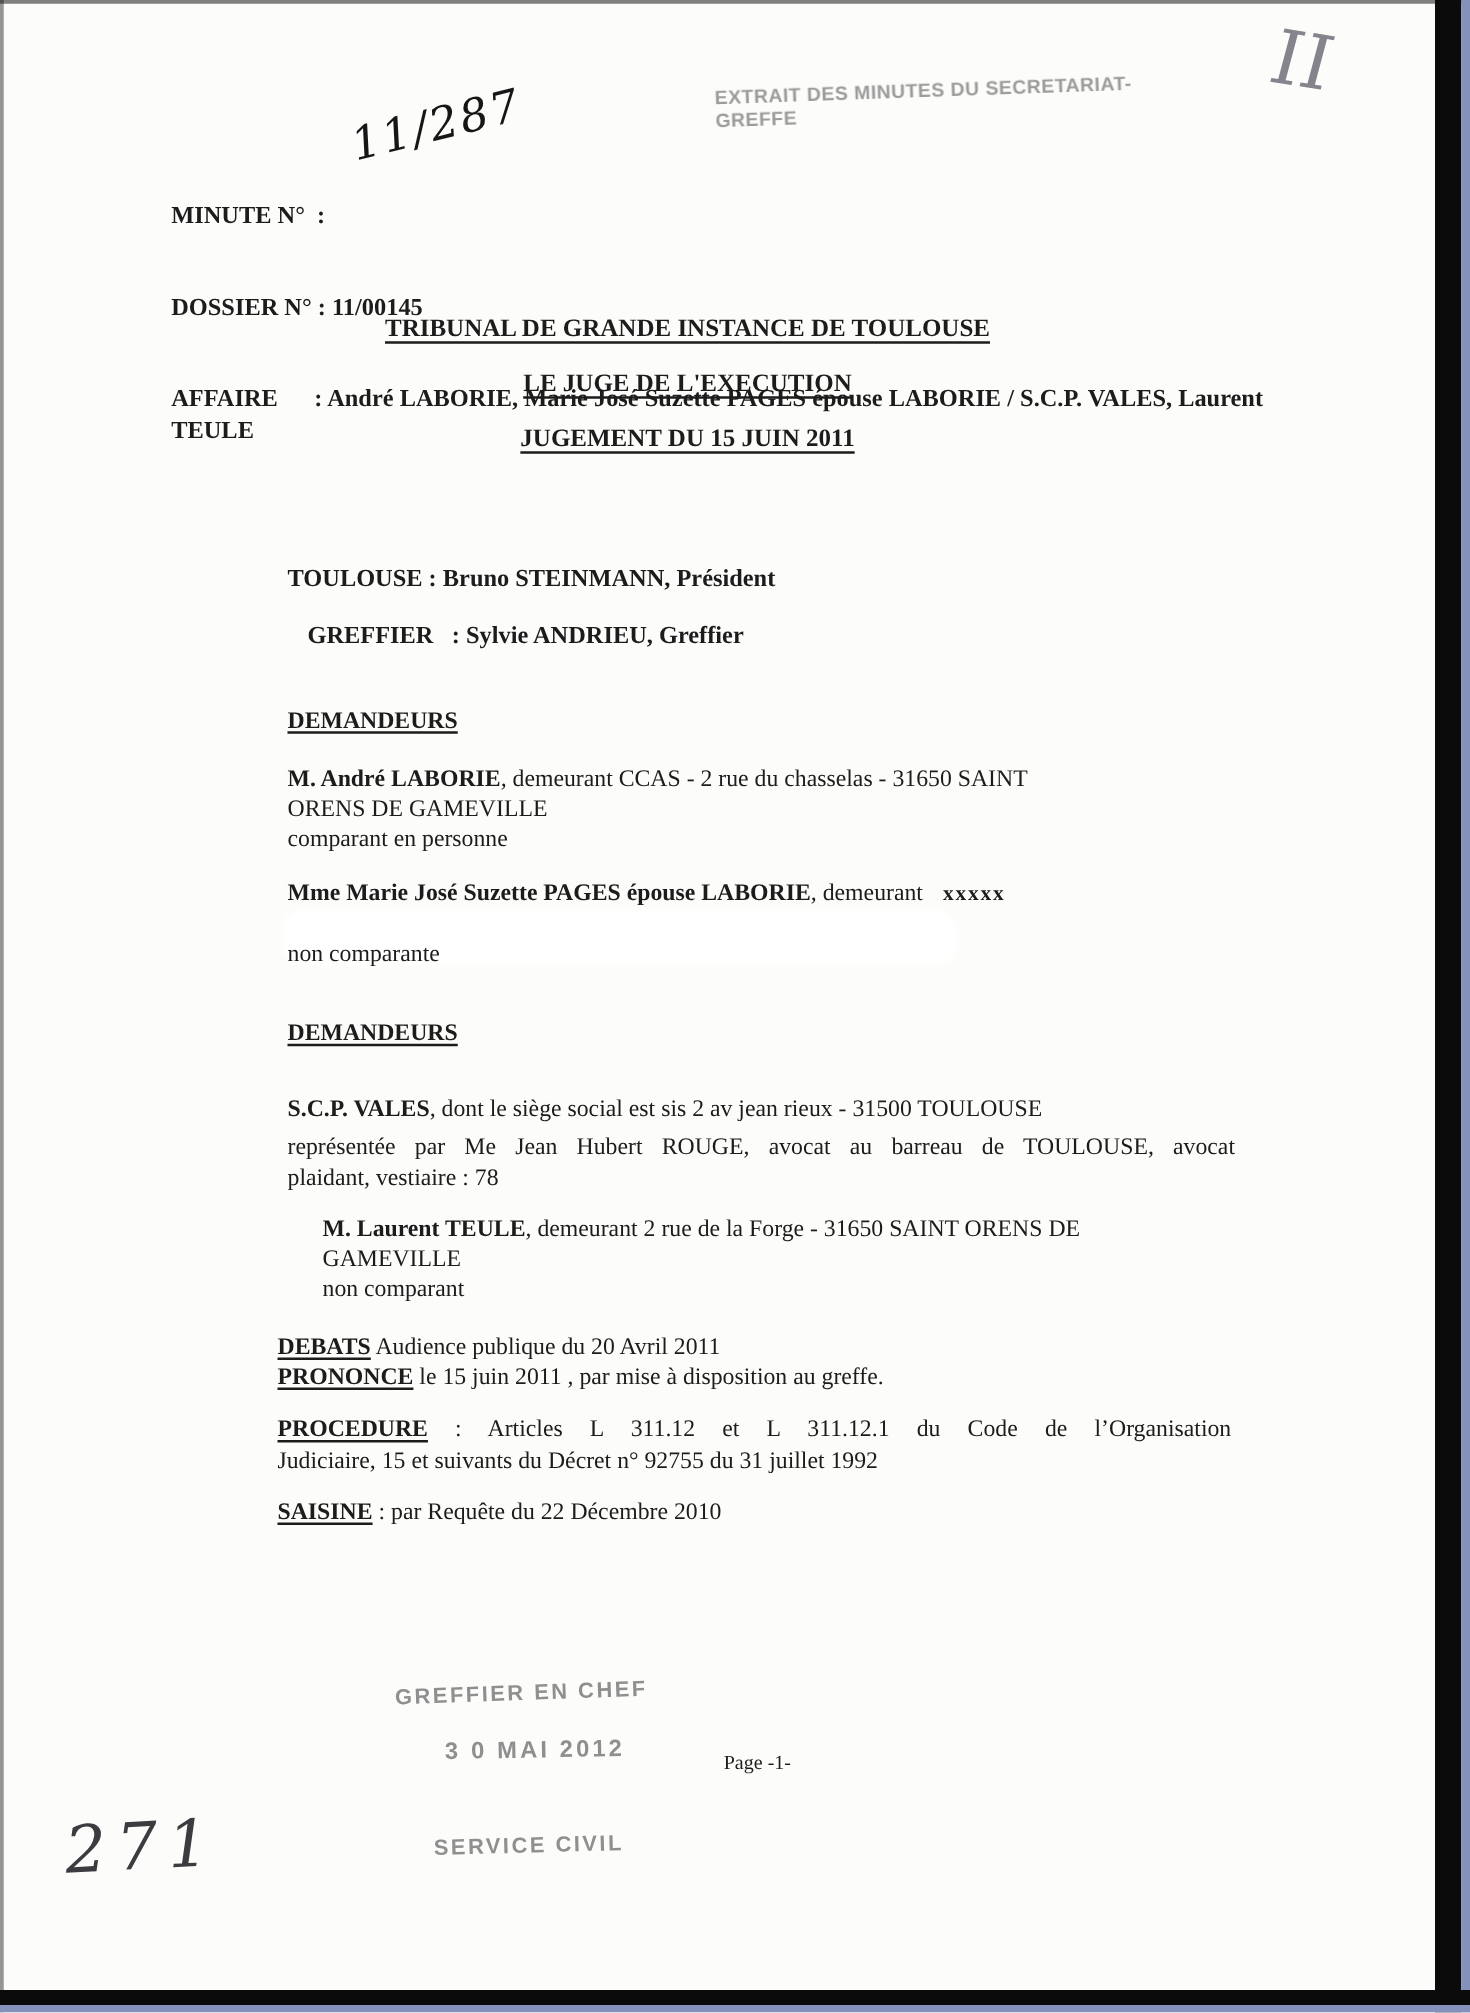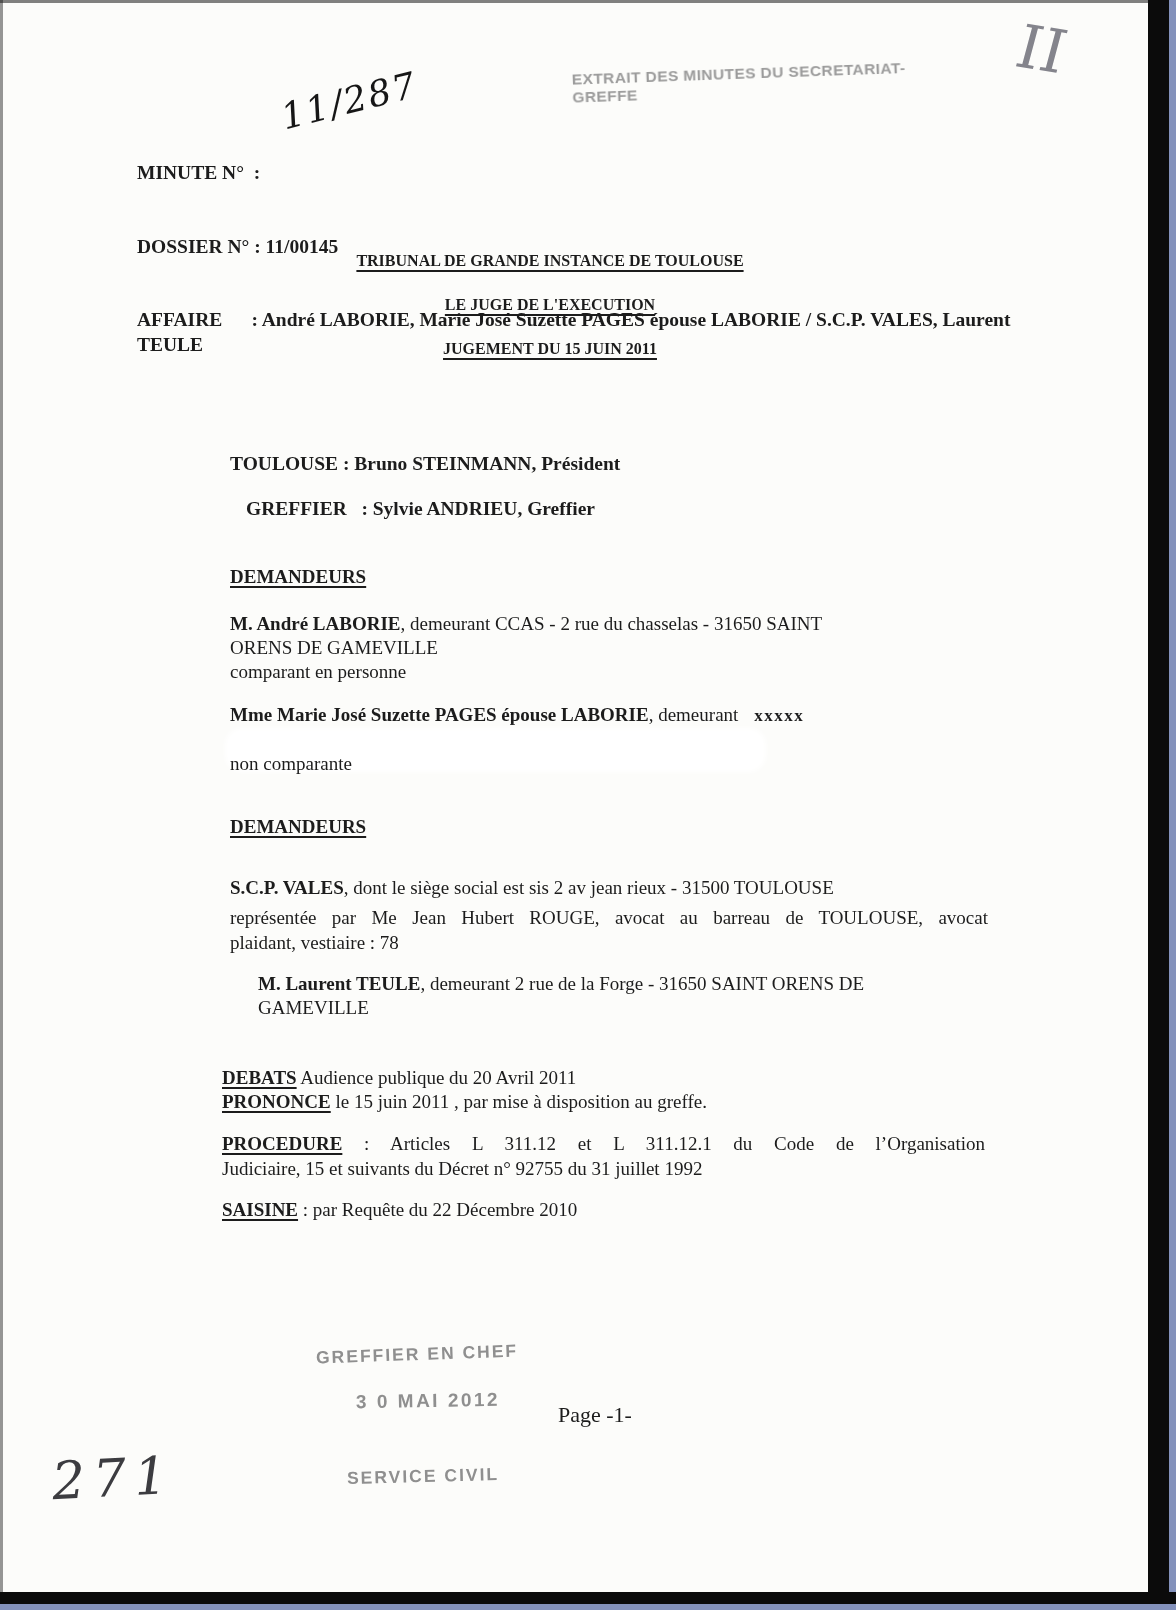--- a/index.html
+++ b/index.html
@@ -48,7 +48,7 @@
     transform: rotate(-14deg); letter-spacing: 2px;
   }
   
-  .title-line { left: 140px; width: 820px; text-align: center; font-size: 16px; font-weight: bold; }
+  .title-line { left: 140px; width: 820px; text-align: center; font-size: 20px; font-weight: bold; }
   .t1 { top: 252px; } .t2 { top: 296px; } .t3 { top: 340px; }
   .title-line span { text-decoration: underline; text-decoration-thickness: 1.5px; text-underline-offset: 4px; }
 

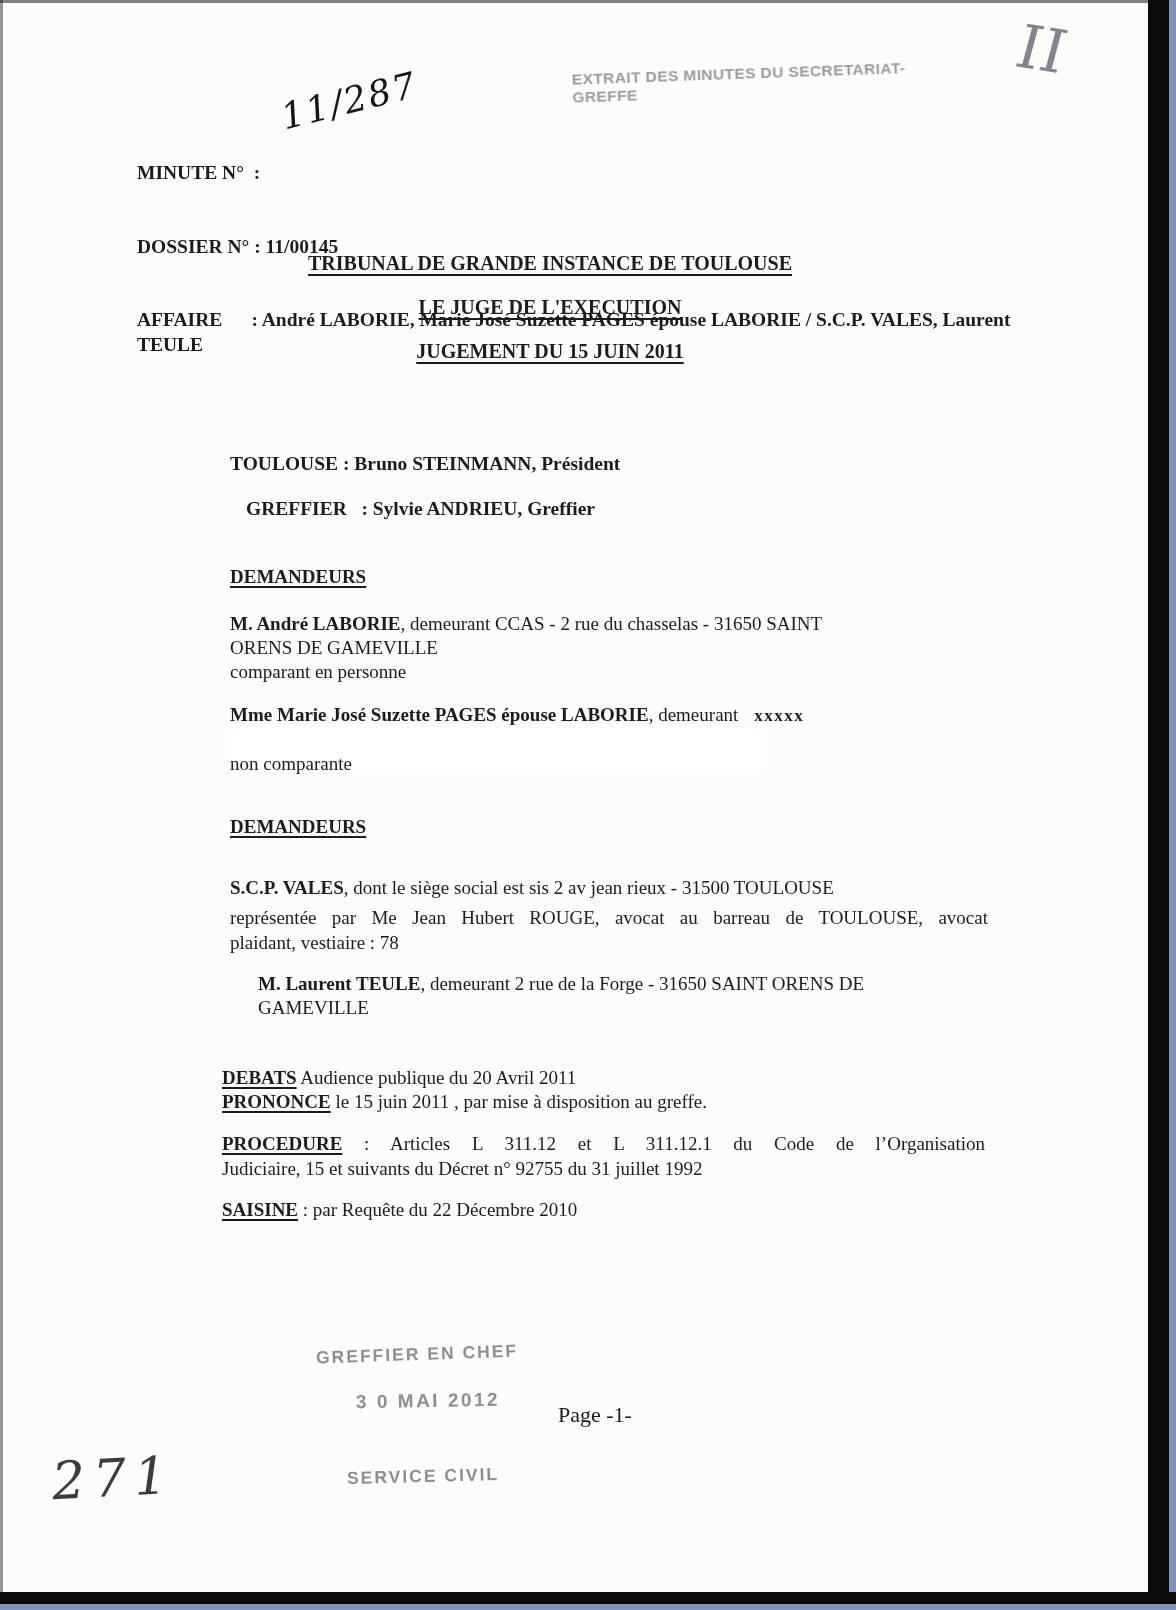--- a/index.html
+++ b/index.html
@@ -152,6 +152,7 @@
 <div class="abs doc def2-para">
   <div><span class="b">M. Laurent TEULE</span><span>, demeurant 2 rue de la Forge - 31650 SAINT ORENS DE</span></div>
   <div>GAMEVILLE</div>
+  <div>non comparant</div>
 </div>
 
 <div class="abs doc debats-line">

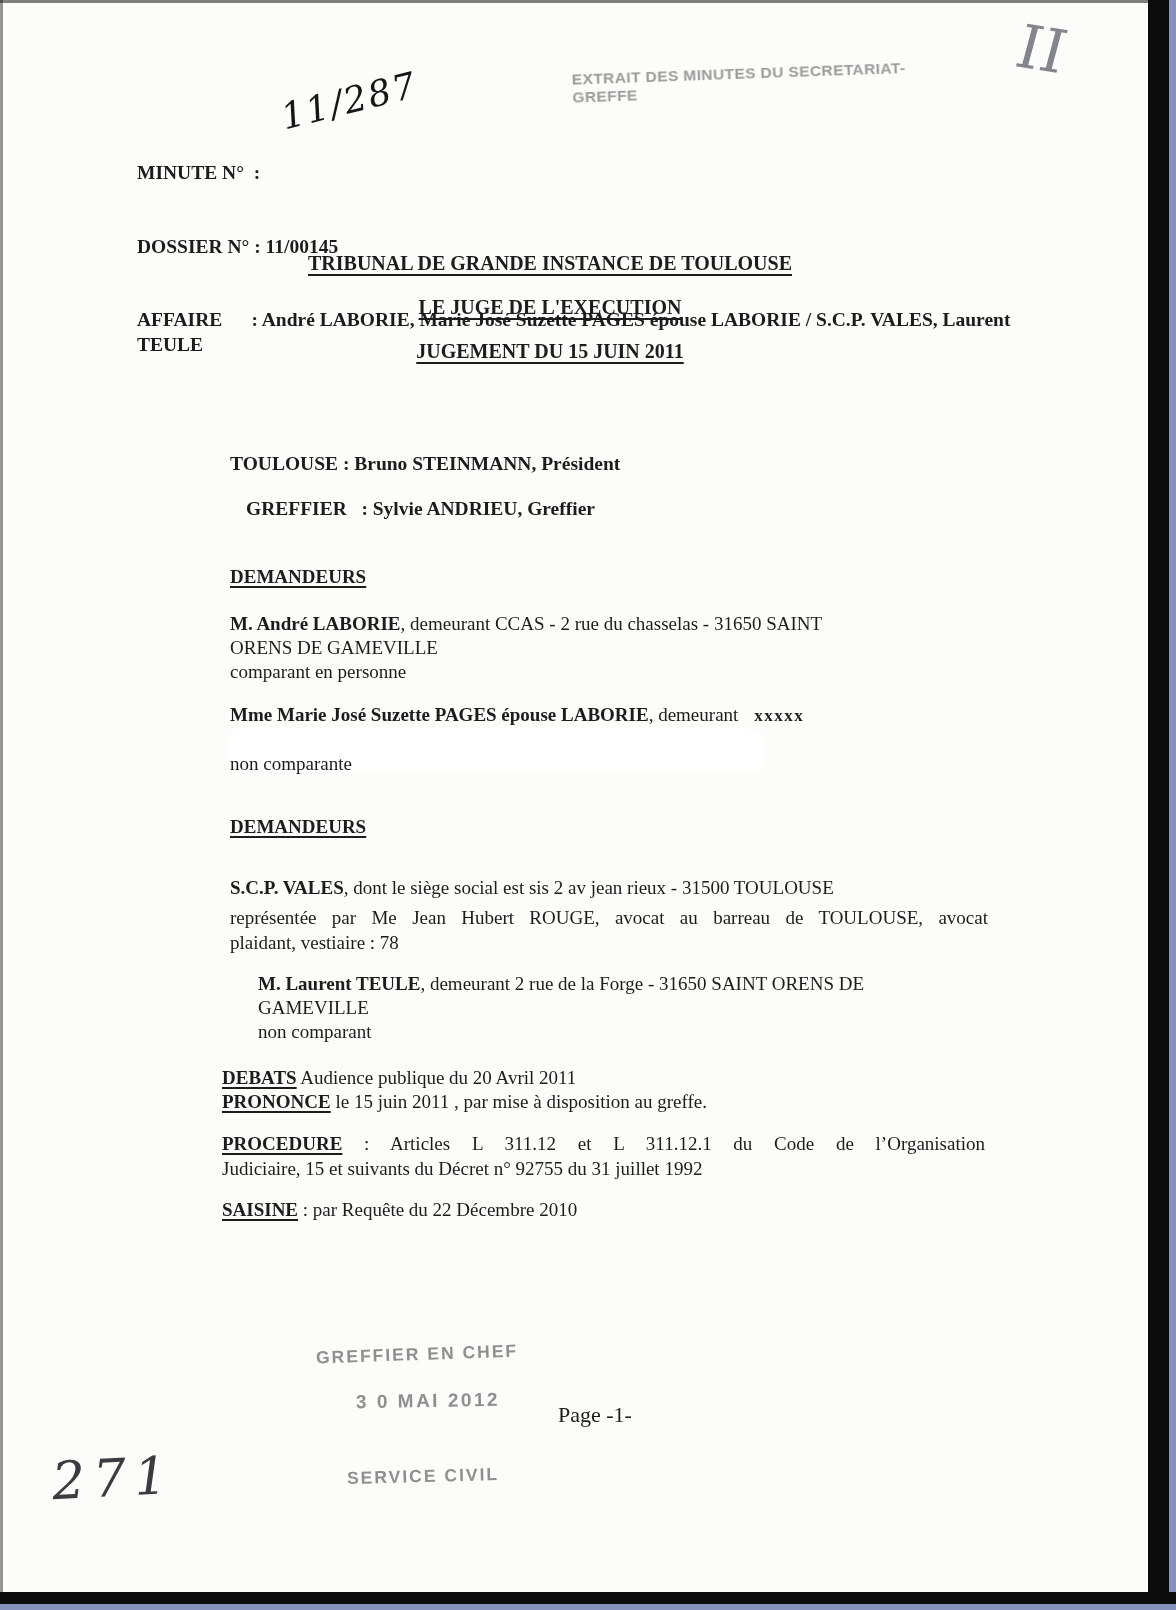--- a/index.html
+++ b/index.html
@@ -87,7 +87,7 @@
   .stamp-greffier { left: 316px; top: 1344px; font-size: 17.5px; letter-spacing: 2px; transform: rotate(-2deg); }
   .stamp-date     { left: 356px; top: 1390px; font-size: 19px; letter-spacing: 2.5px; transform: rotate(-1deg); }
   .stamp-service  { left: 347px; top: 1466px; font-size: 17.5px; letter-spacing: 2px; transform: rotate(-1.5deg); }
-  .page-number    { left: 558px; top: 1402px; font-size: 22px; }
+  .page-number    { left: 579px; top: 1402px; font-size: 16px; }
   .handwritten-271 {
     left: 52px; top: 1448px;
     font-family: "DejaVu Serif", serif; font-style: italic;

